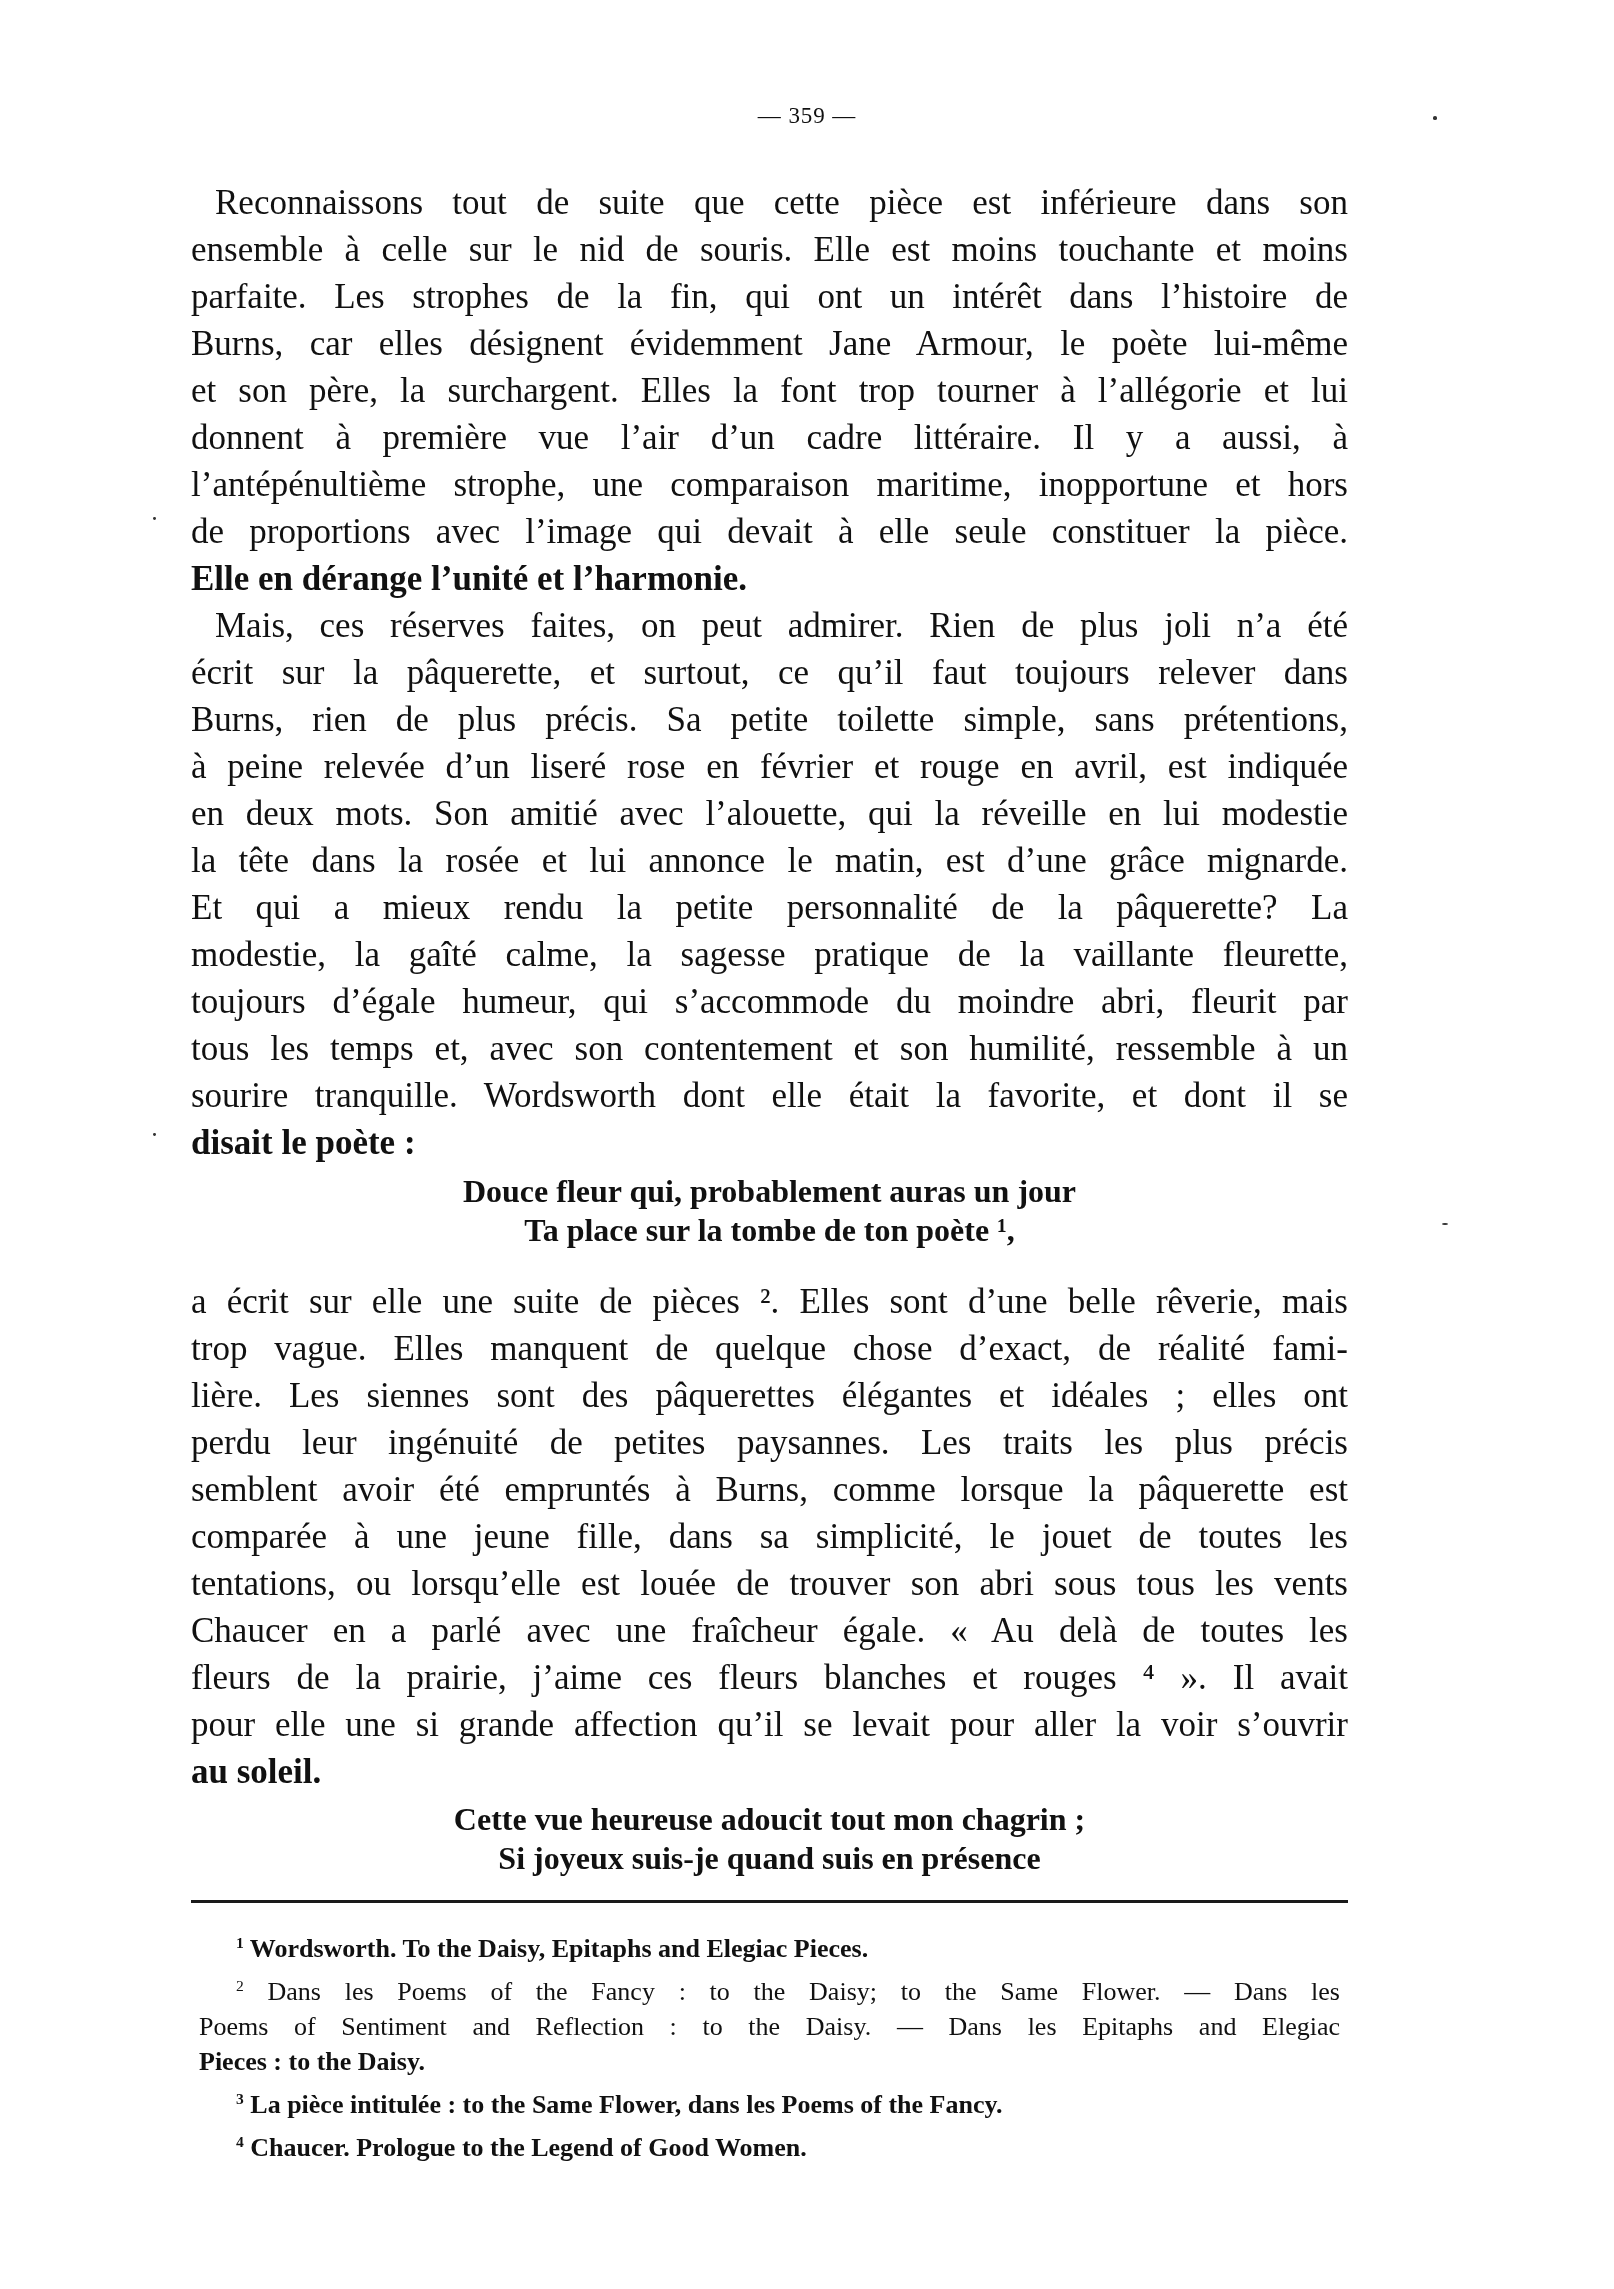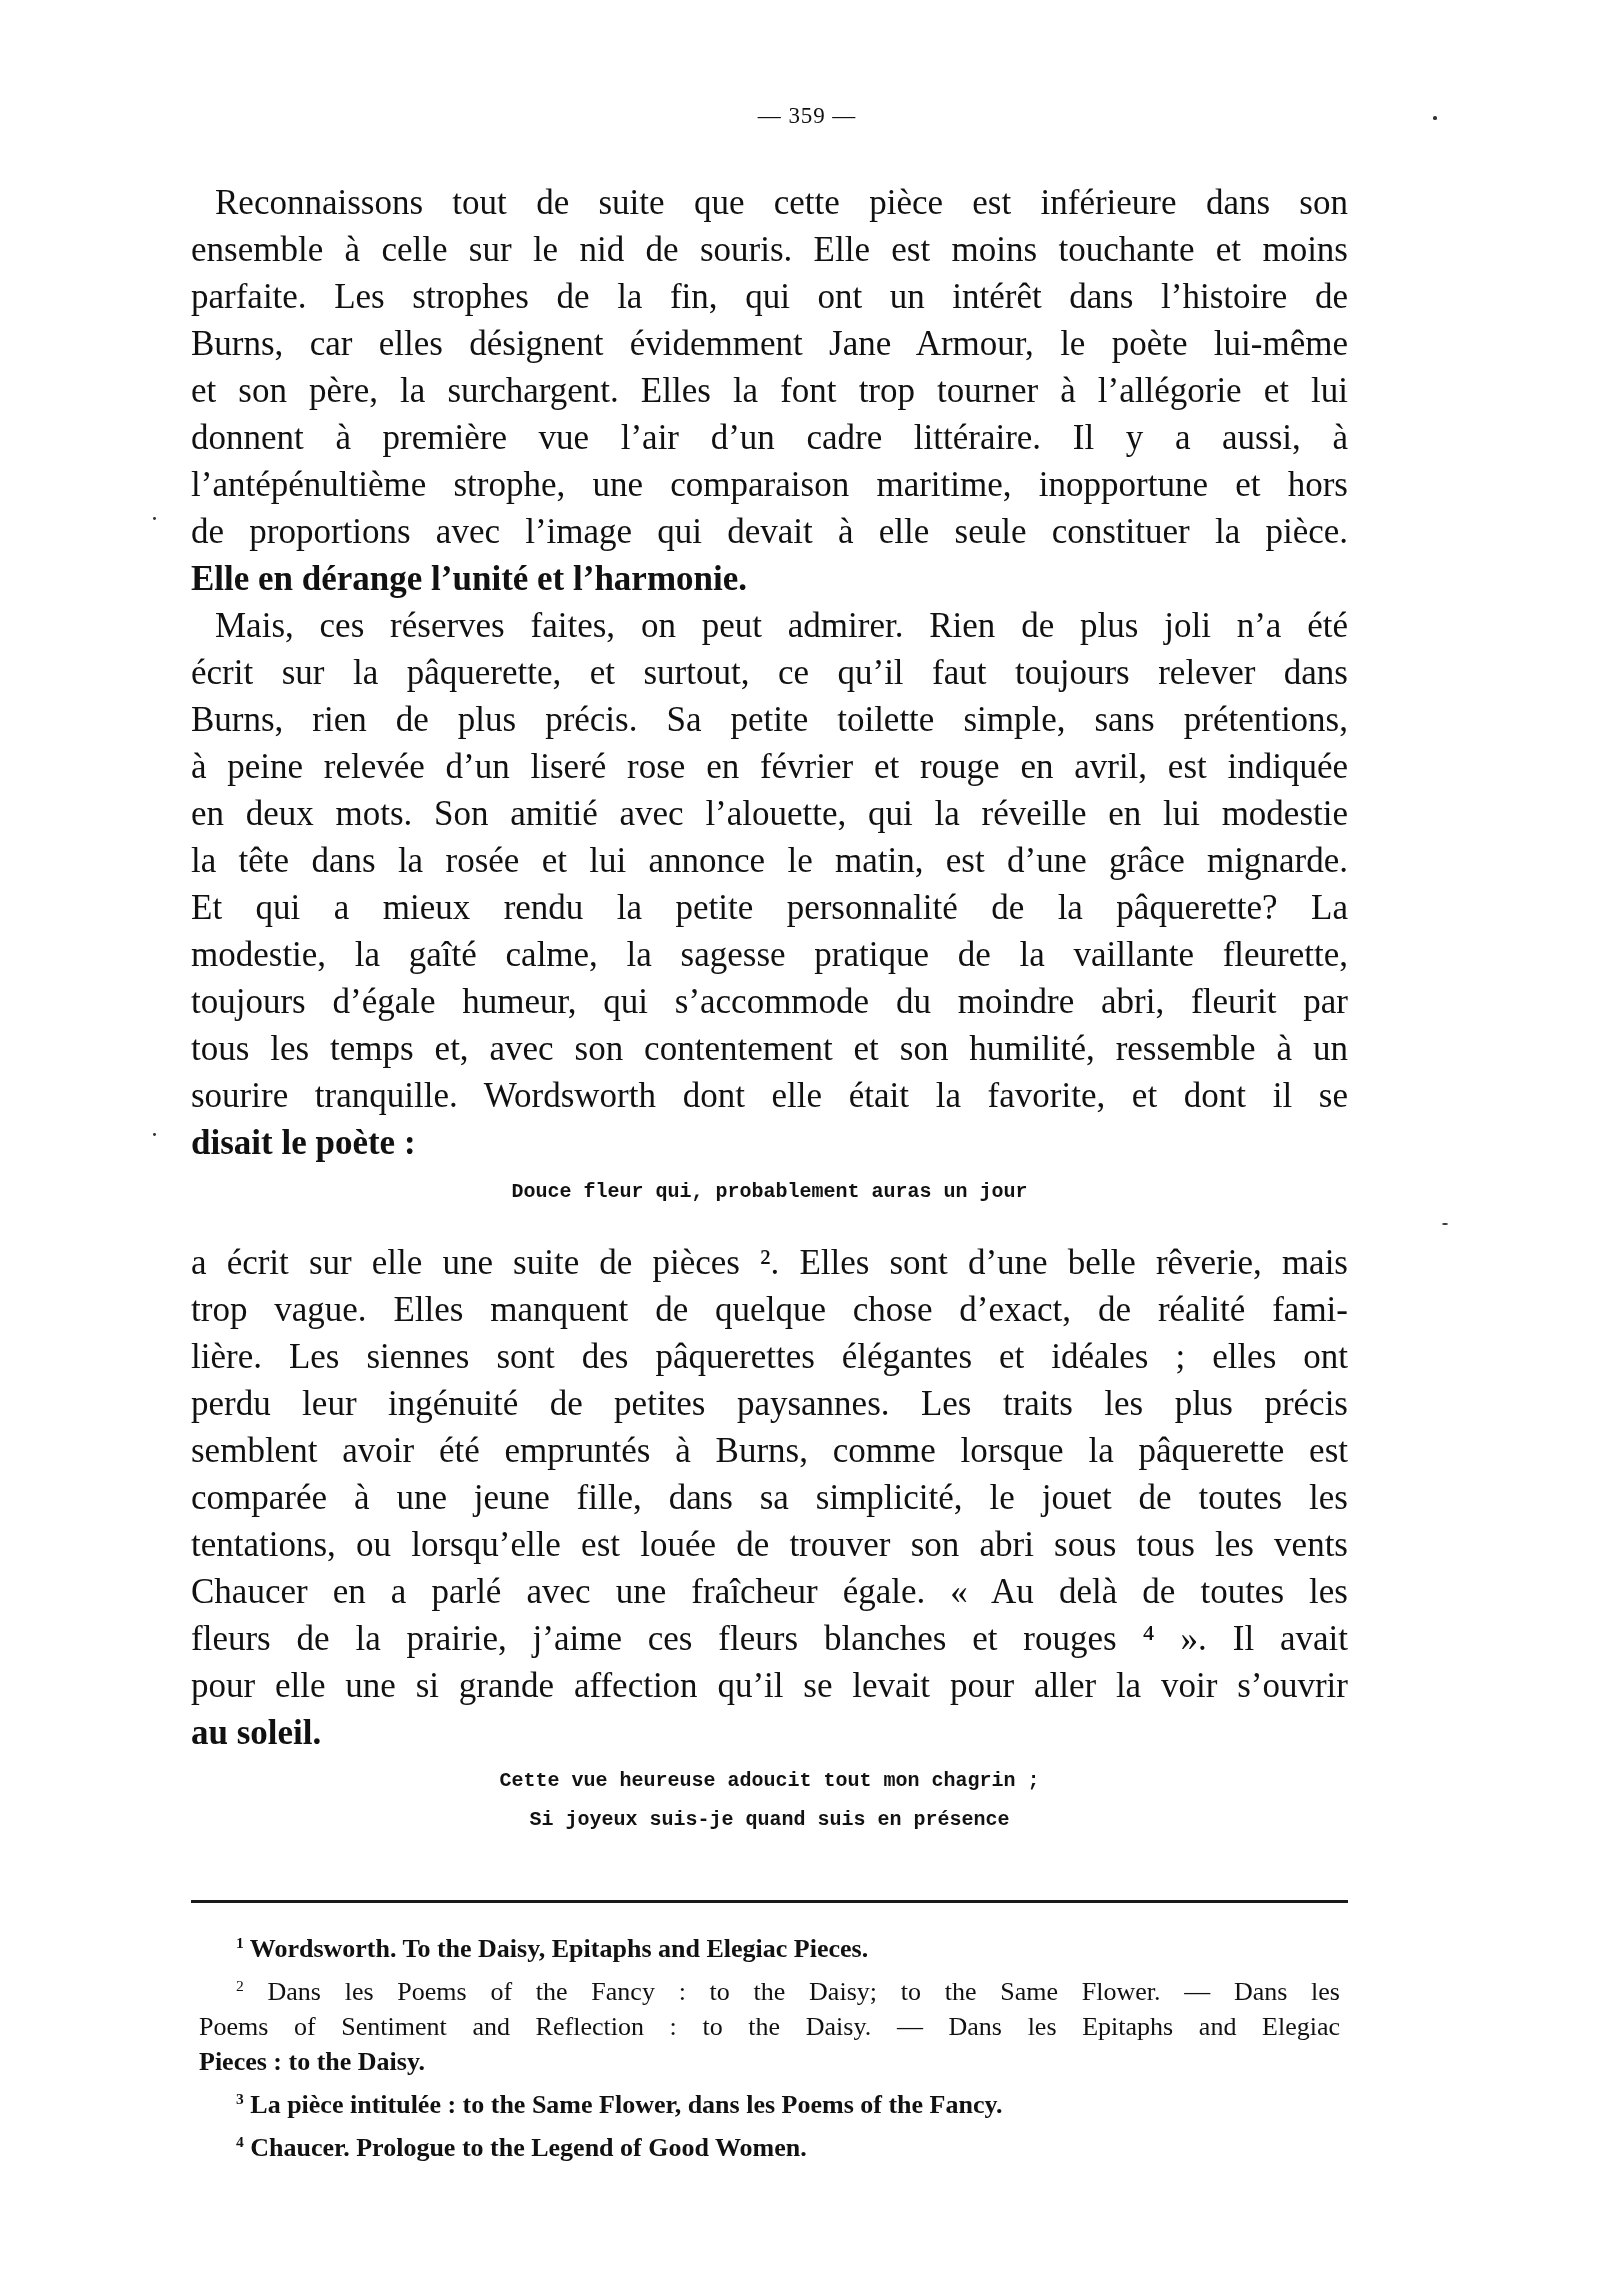--- a/index.html
+++ b/index.html
@@ -19,9 +19,8 @@
   .line { display: block; text-align: justify; text-align-last: justify; white-space: nowrap; }
   .line.last { text-align-last: left; font-weight: bold; }
   .quote {
-    text-align: center; font-size: 20px; line-height: 39px; font-weight: bold;
+    text-align: center; font-size: 32px; line-height: 39px; font-weight: bold;
     margin: 5.5px 0 0 0;
-    font-family: Liberation Mono, monospace;
   }
   .quote .line { text-align: center; text-align-last: center; }
   .gap { height: 28px; }

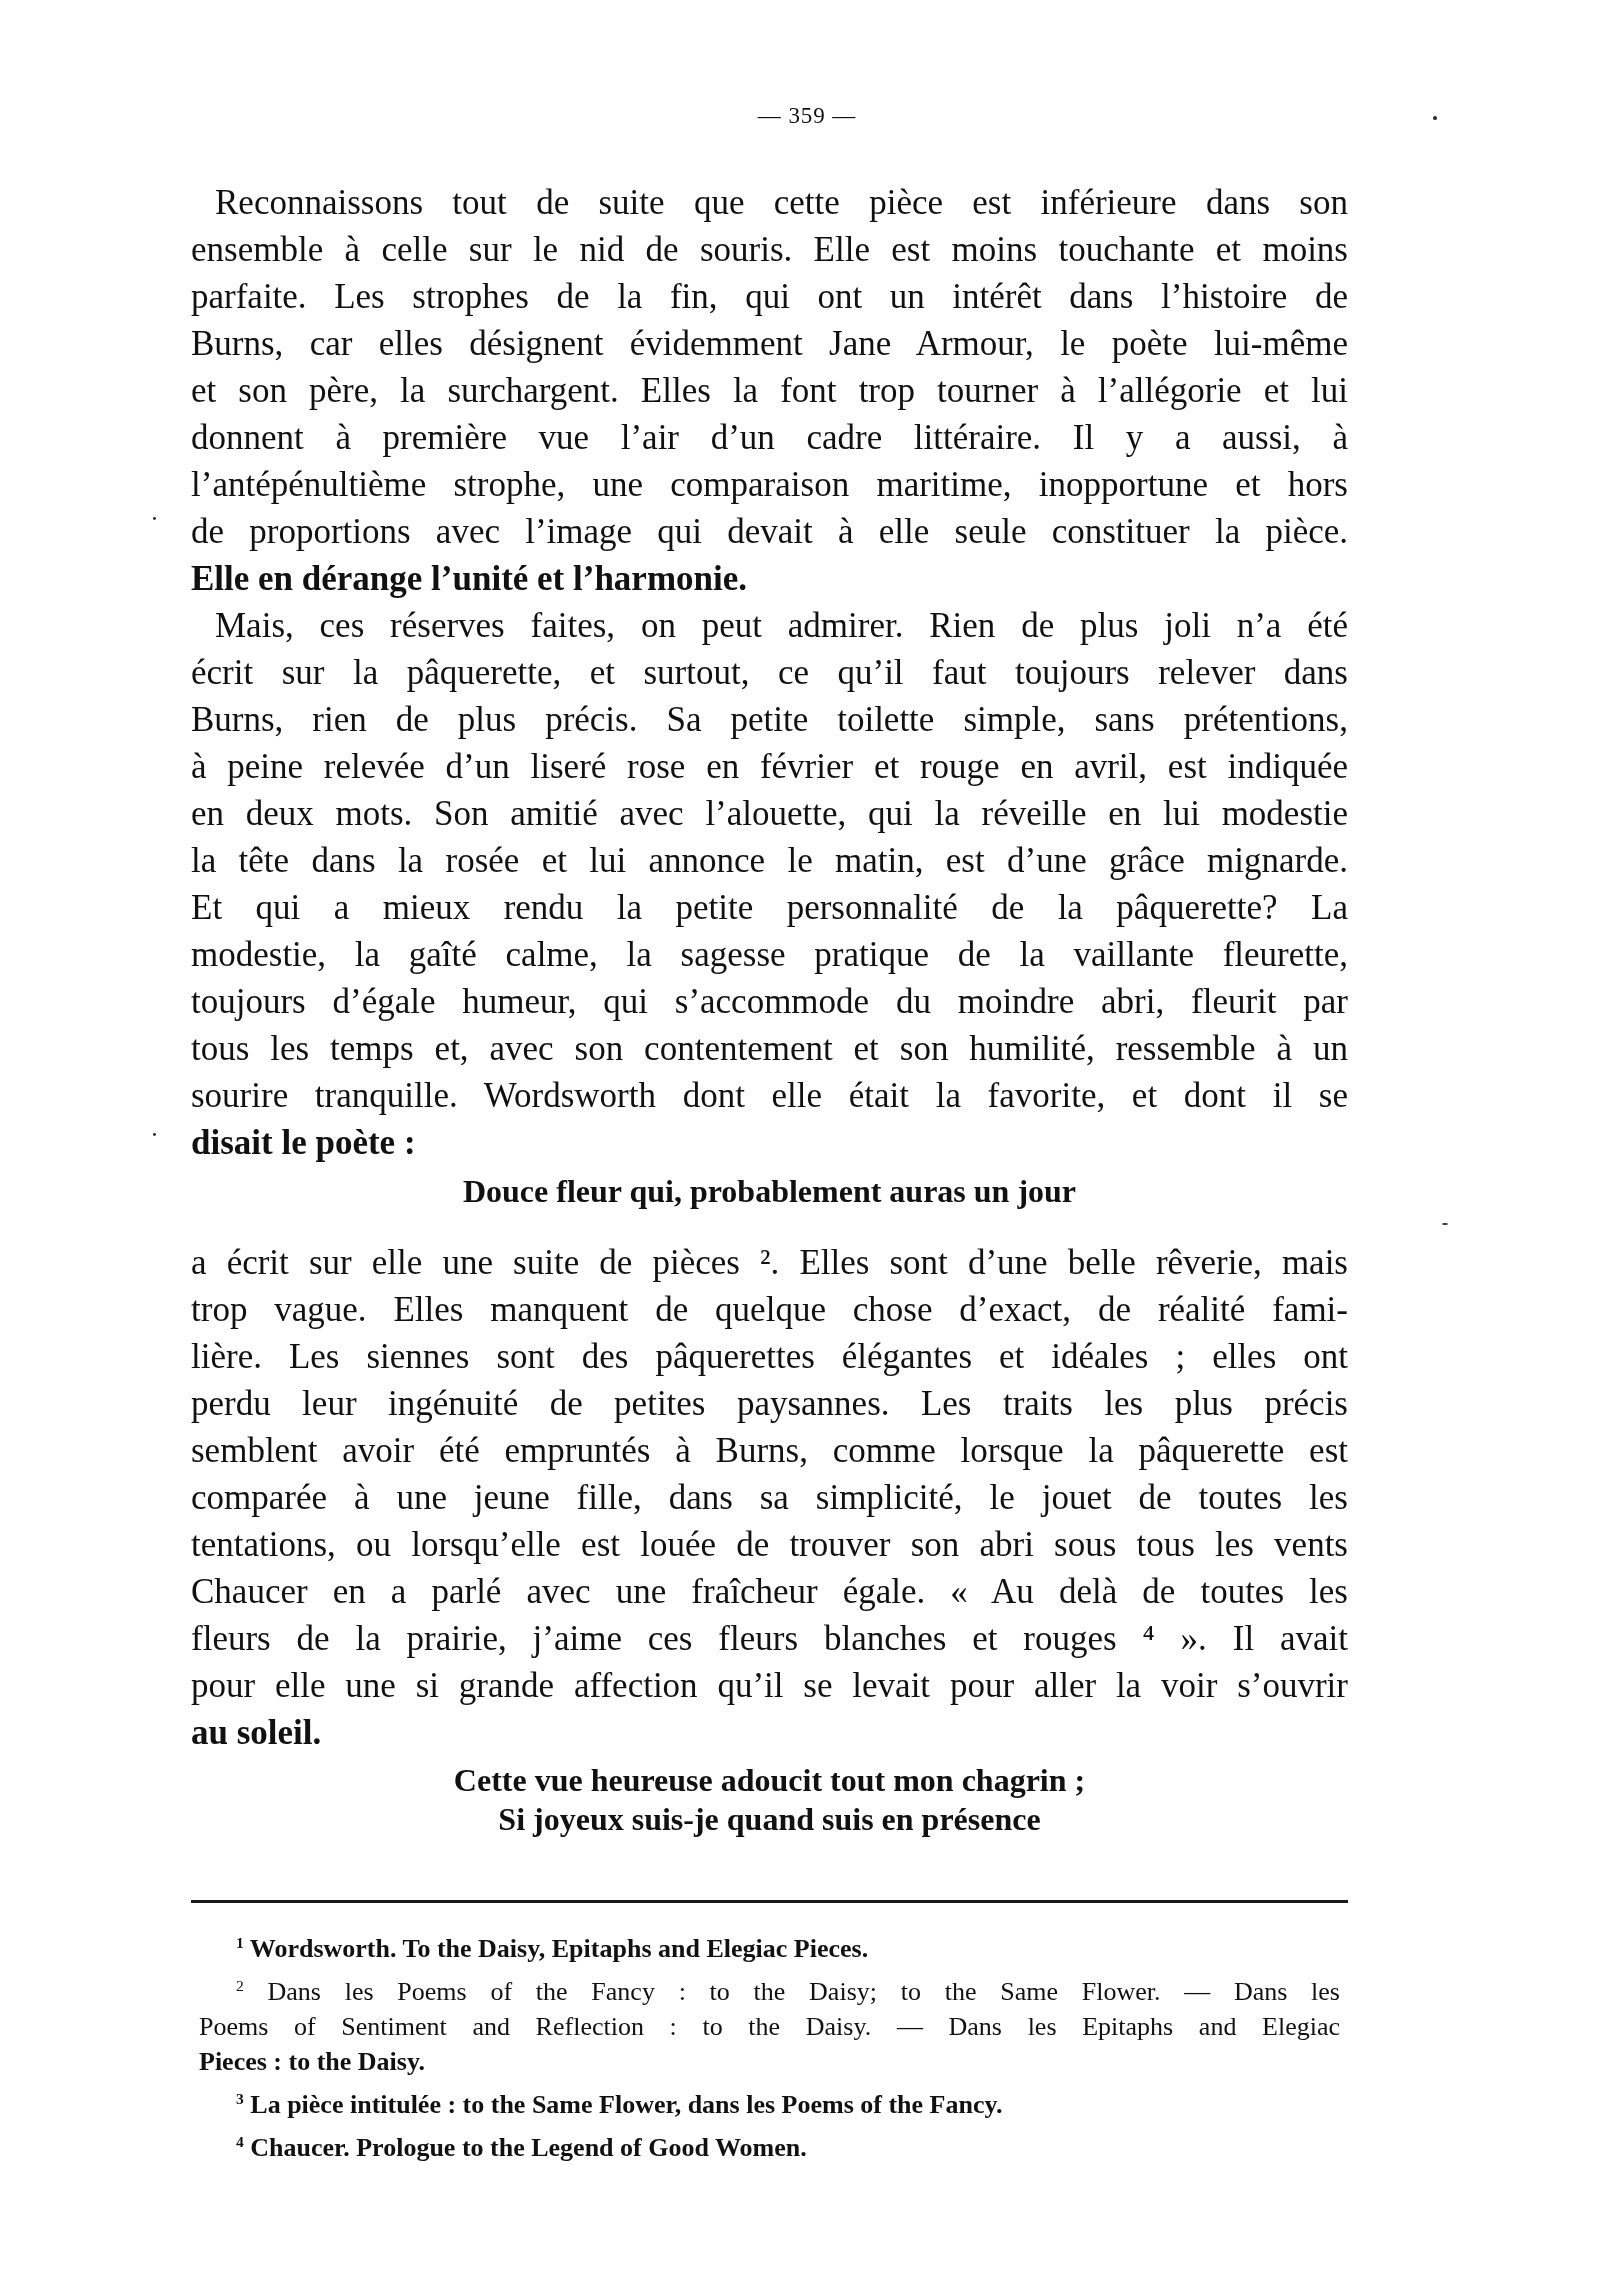--- a/index.html
+++ b/index.html
@@ -71,6 +71,7 @@
 
   <div class="quote">
     <span class="line">Douce fleur qui, probablement auras un jour</span>
+    <span class="line">Ta place sur la tombe de ton poète ¹,</span>
   </div>
   <div class="gap"></div>
 

